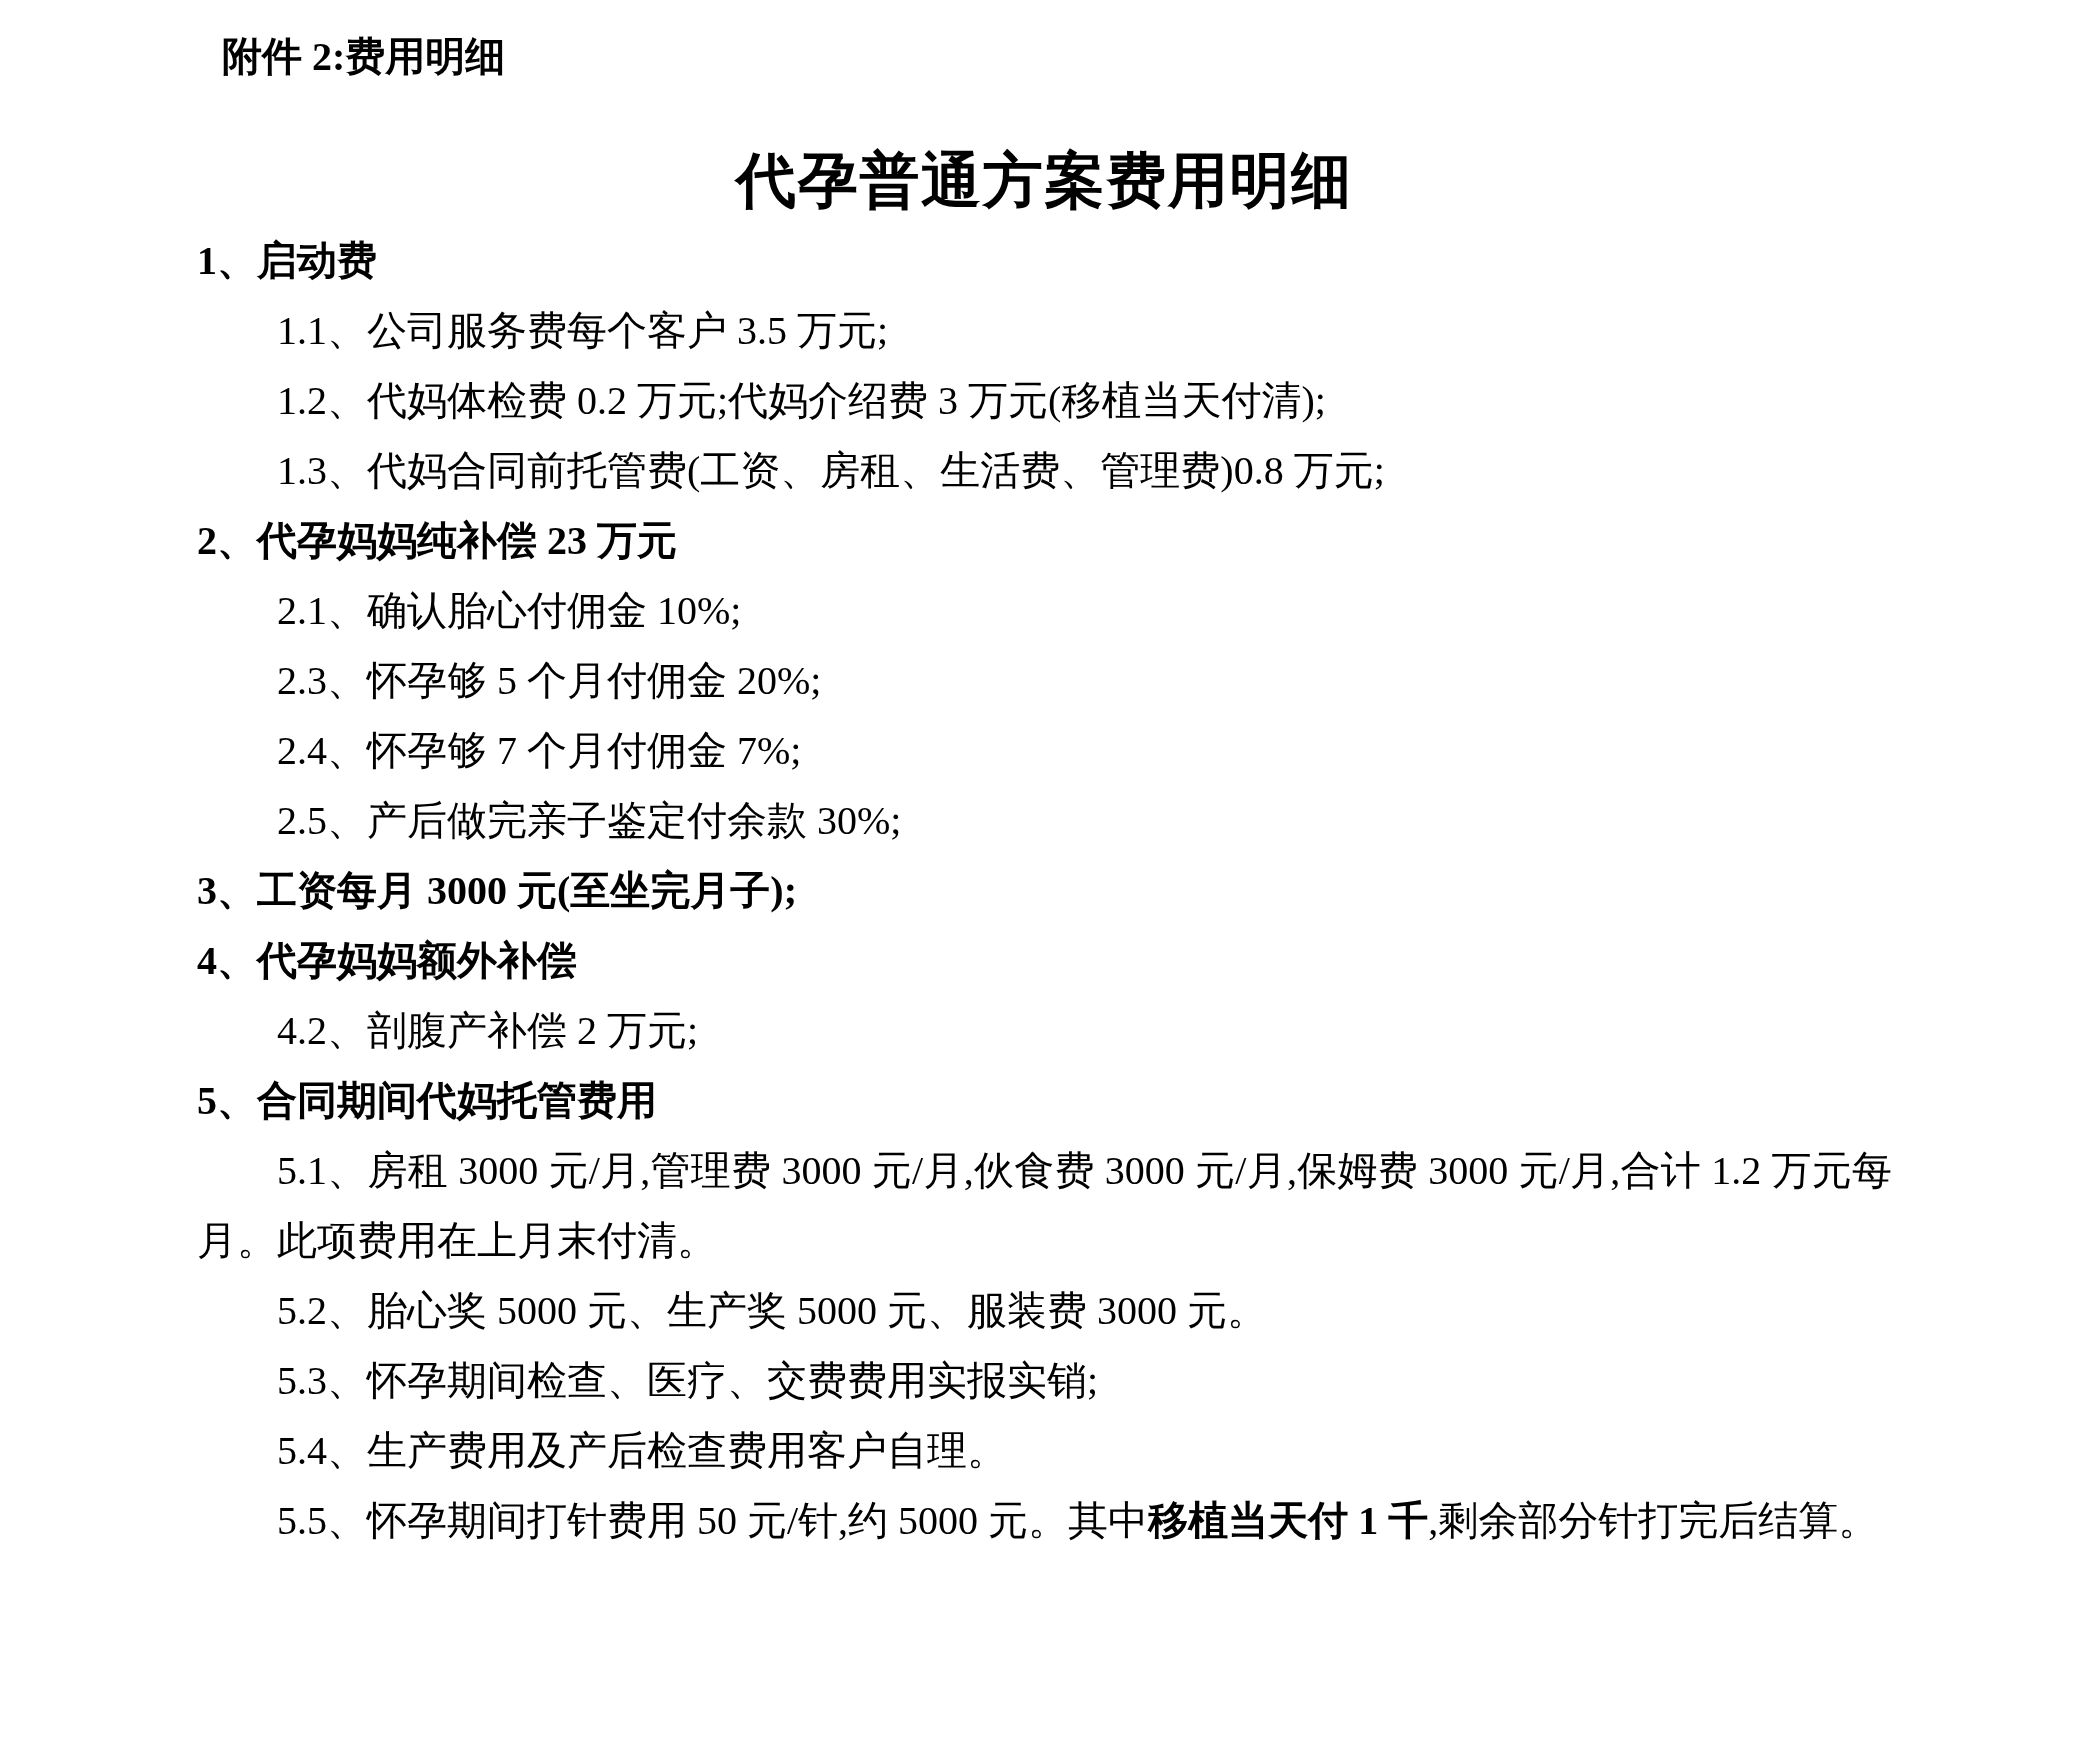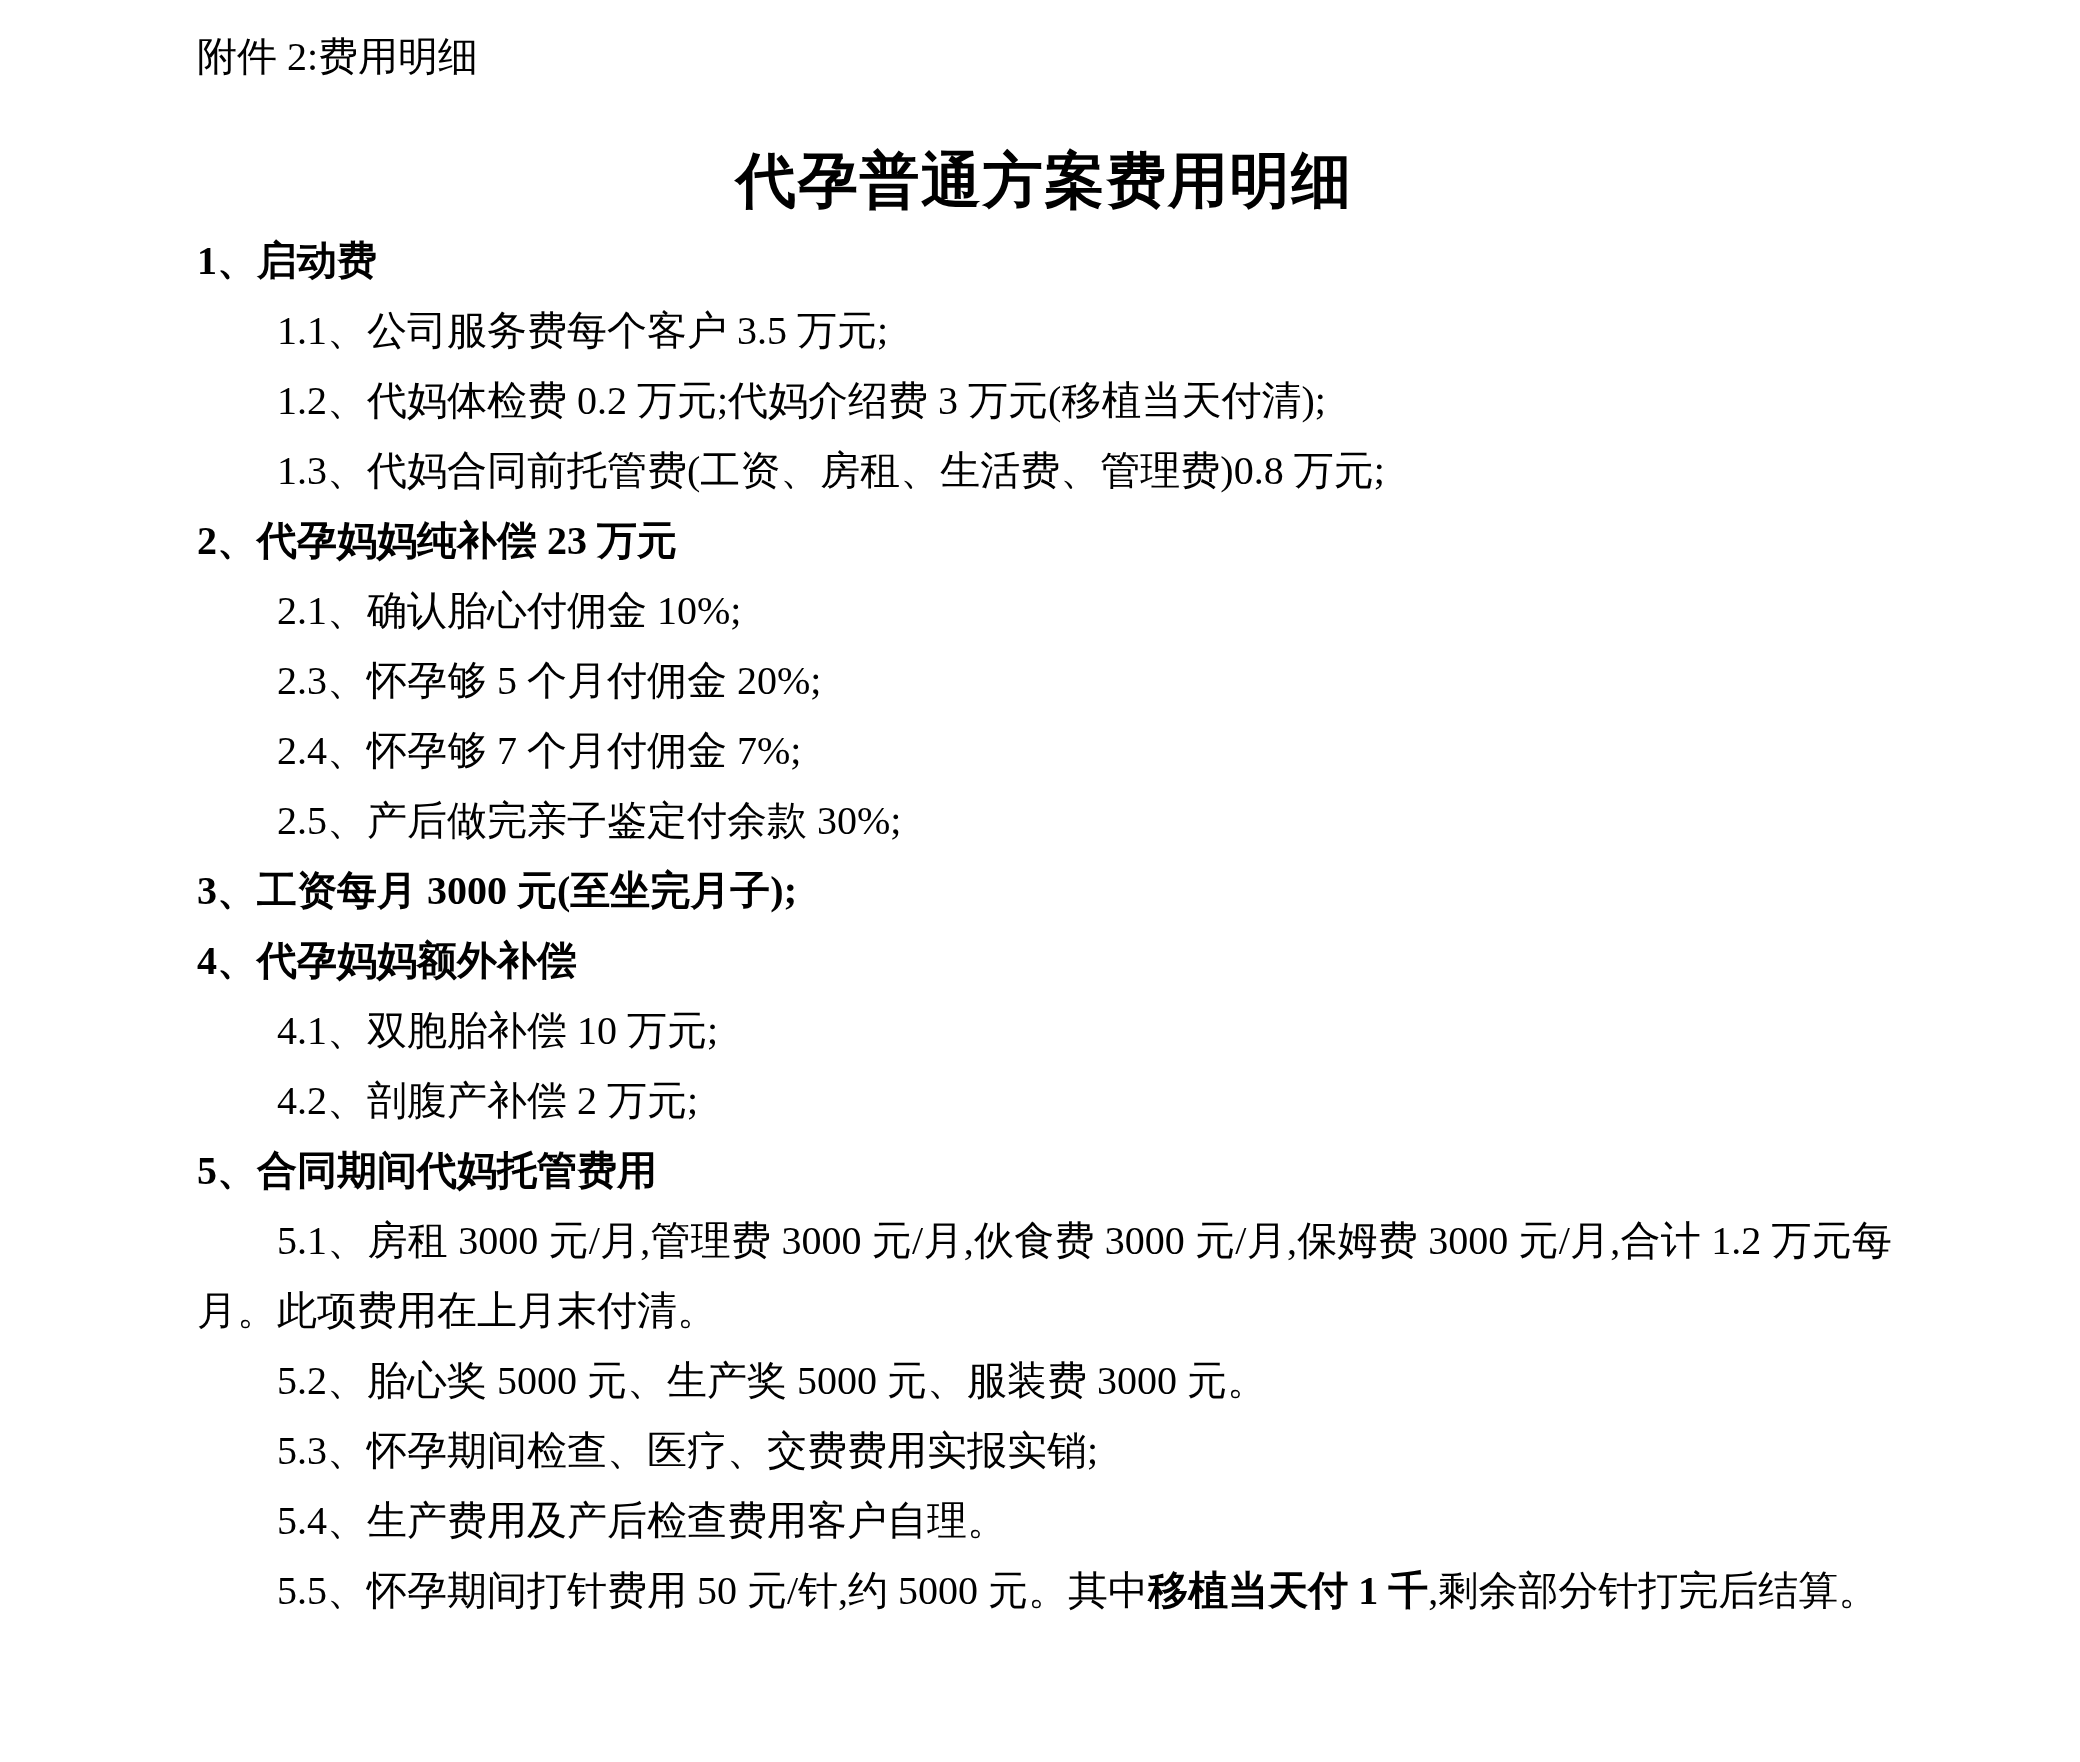--- a/index.html
+++ b/index.html
@@ -17,8 +17,9 @@
     overflow: hidden;
   }
   .att {
-    font-weight: 400;
+    font-weight: 700;
     line-height: 70px;
+    margin-left: 25px;
   }
   .title {
     font-family: "Liberation Sans", "DejaVu Sans", sans-serif;

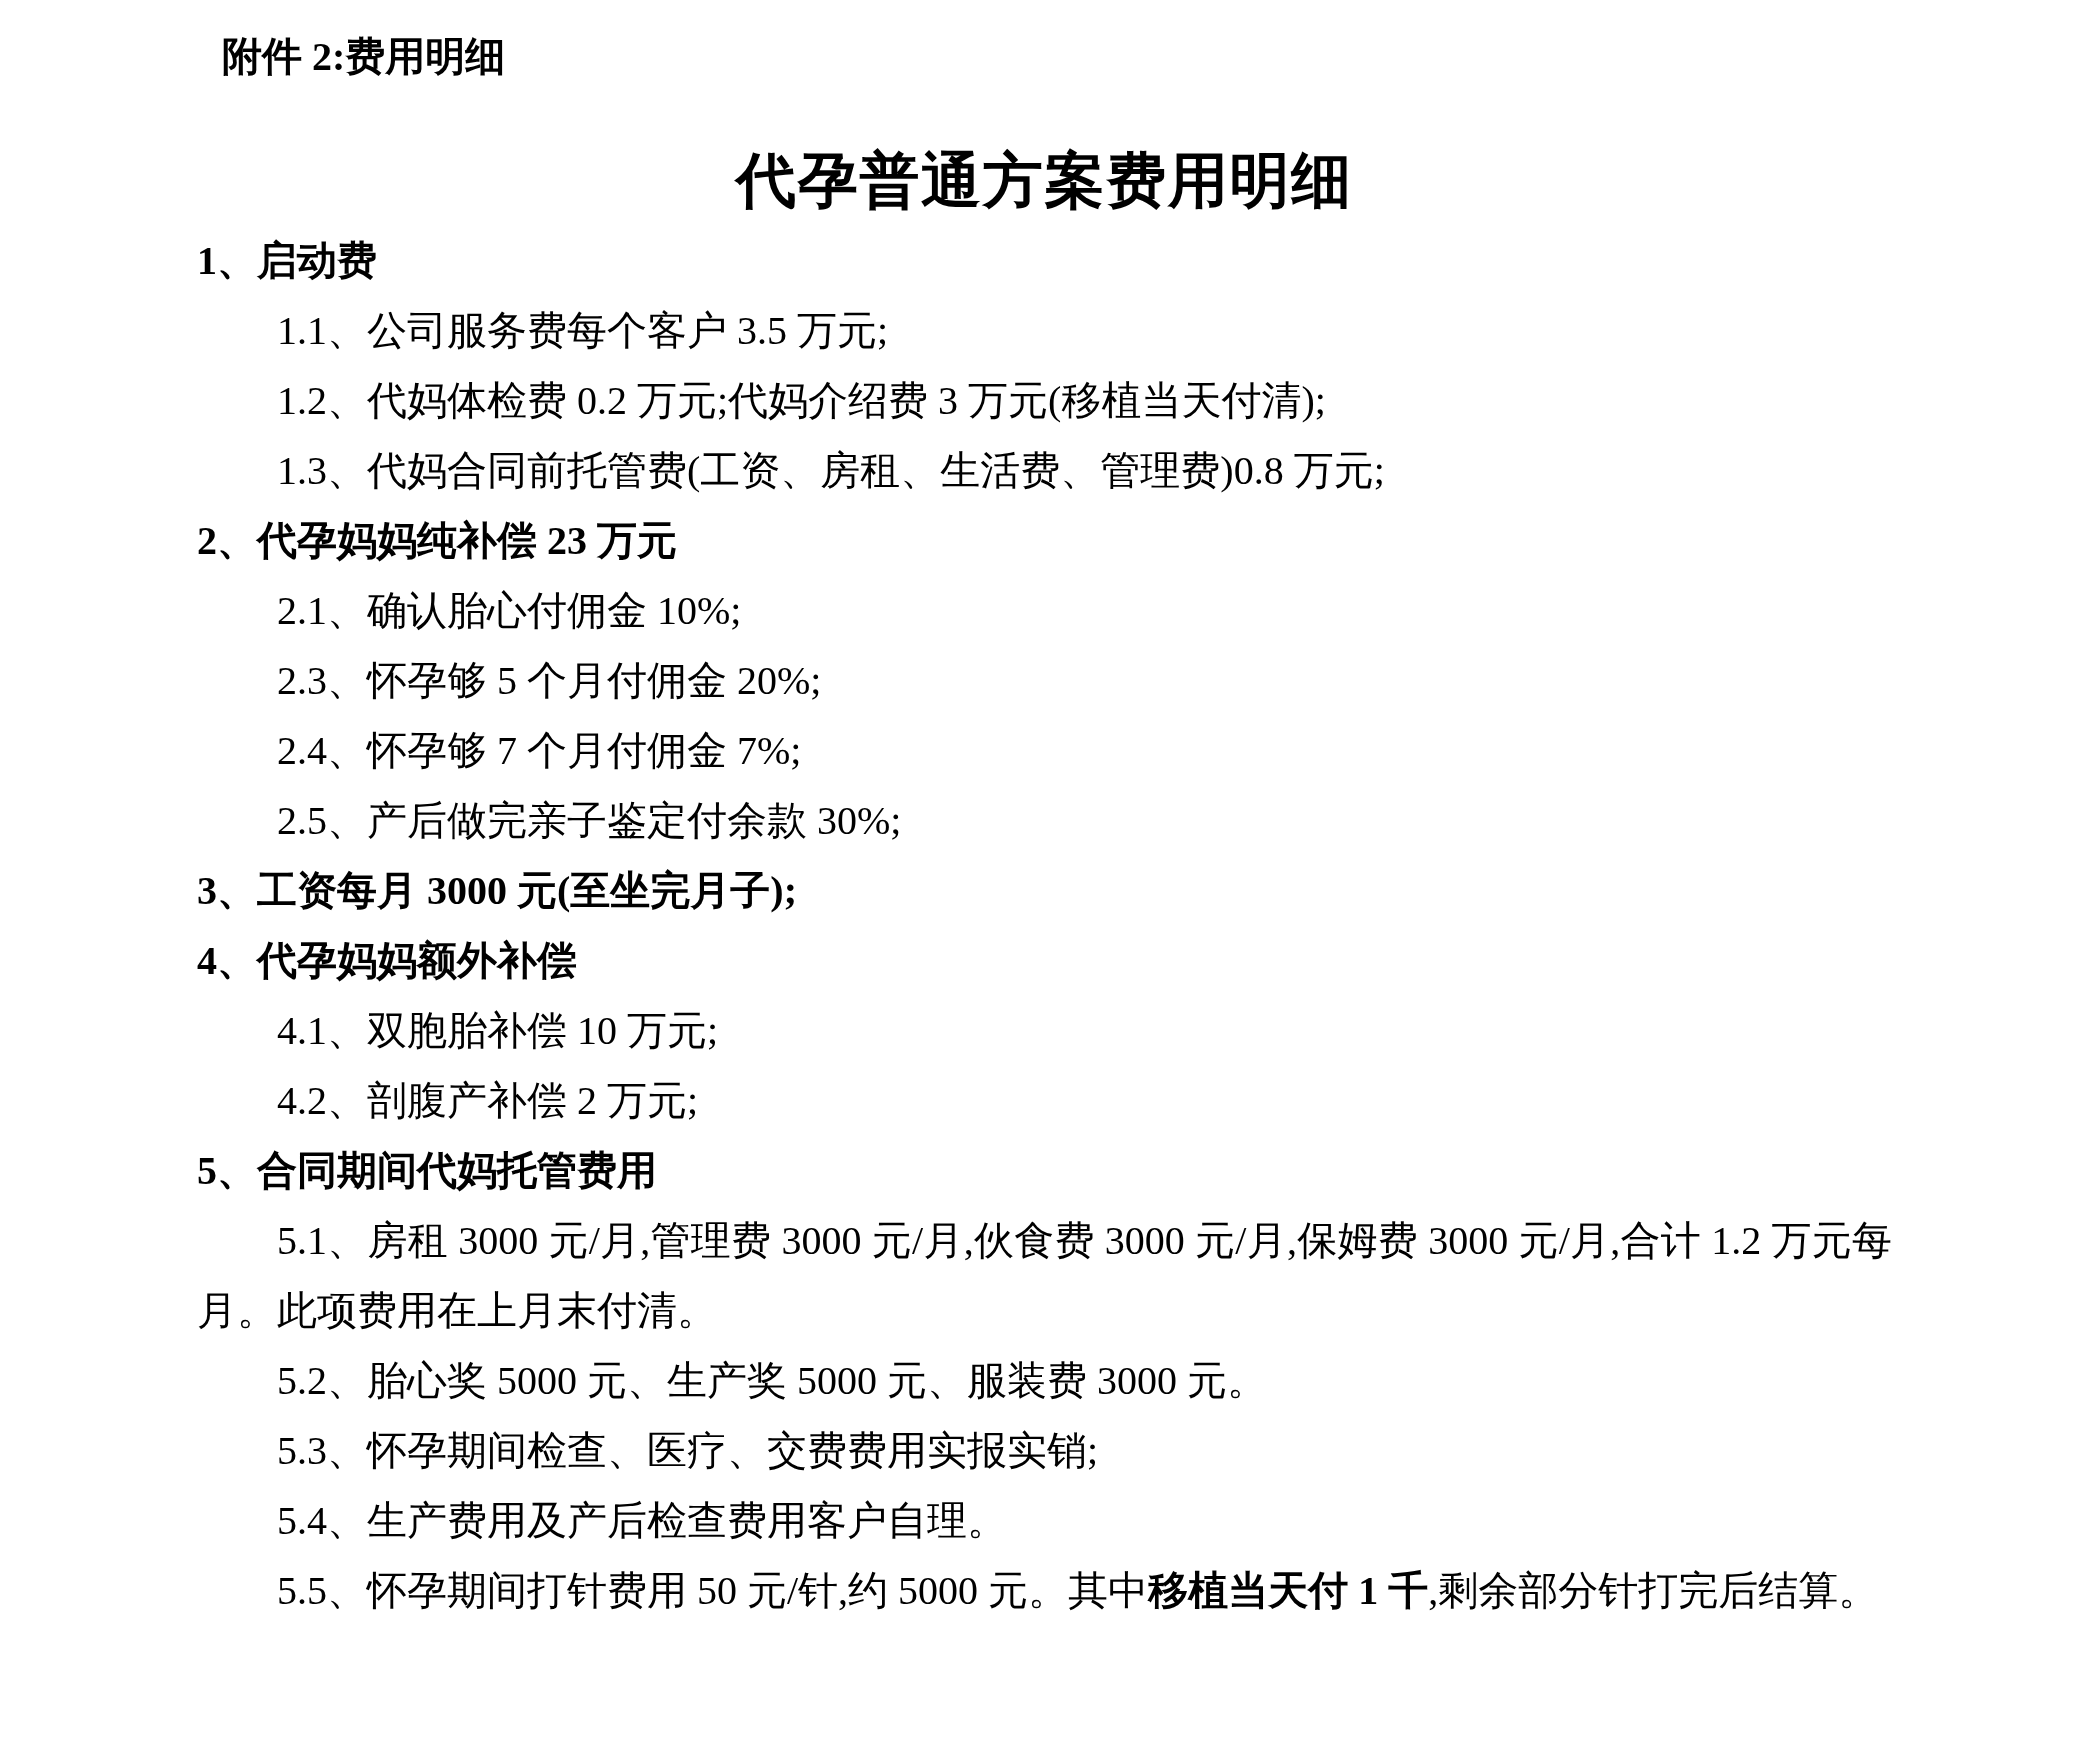--- a/index.html
+++ b/index.html
@@ -66,7 +66,6 @@
   <p class="hd">3、工资每月 3000 元(至坐完月子);</p>
 
   <p class="hd">4、代孕妈妈额外补偿</p>
-  <p class="sub">4.1、双胞胎补偿 10 万元;</p>
   <p class="sub">4.2、剖腹产补偿 2 万元;</p>
 
   <p class="hd">5、合同期间代妈托管费用</p>

